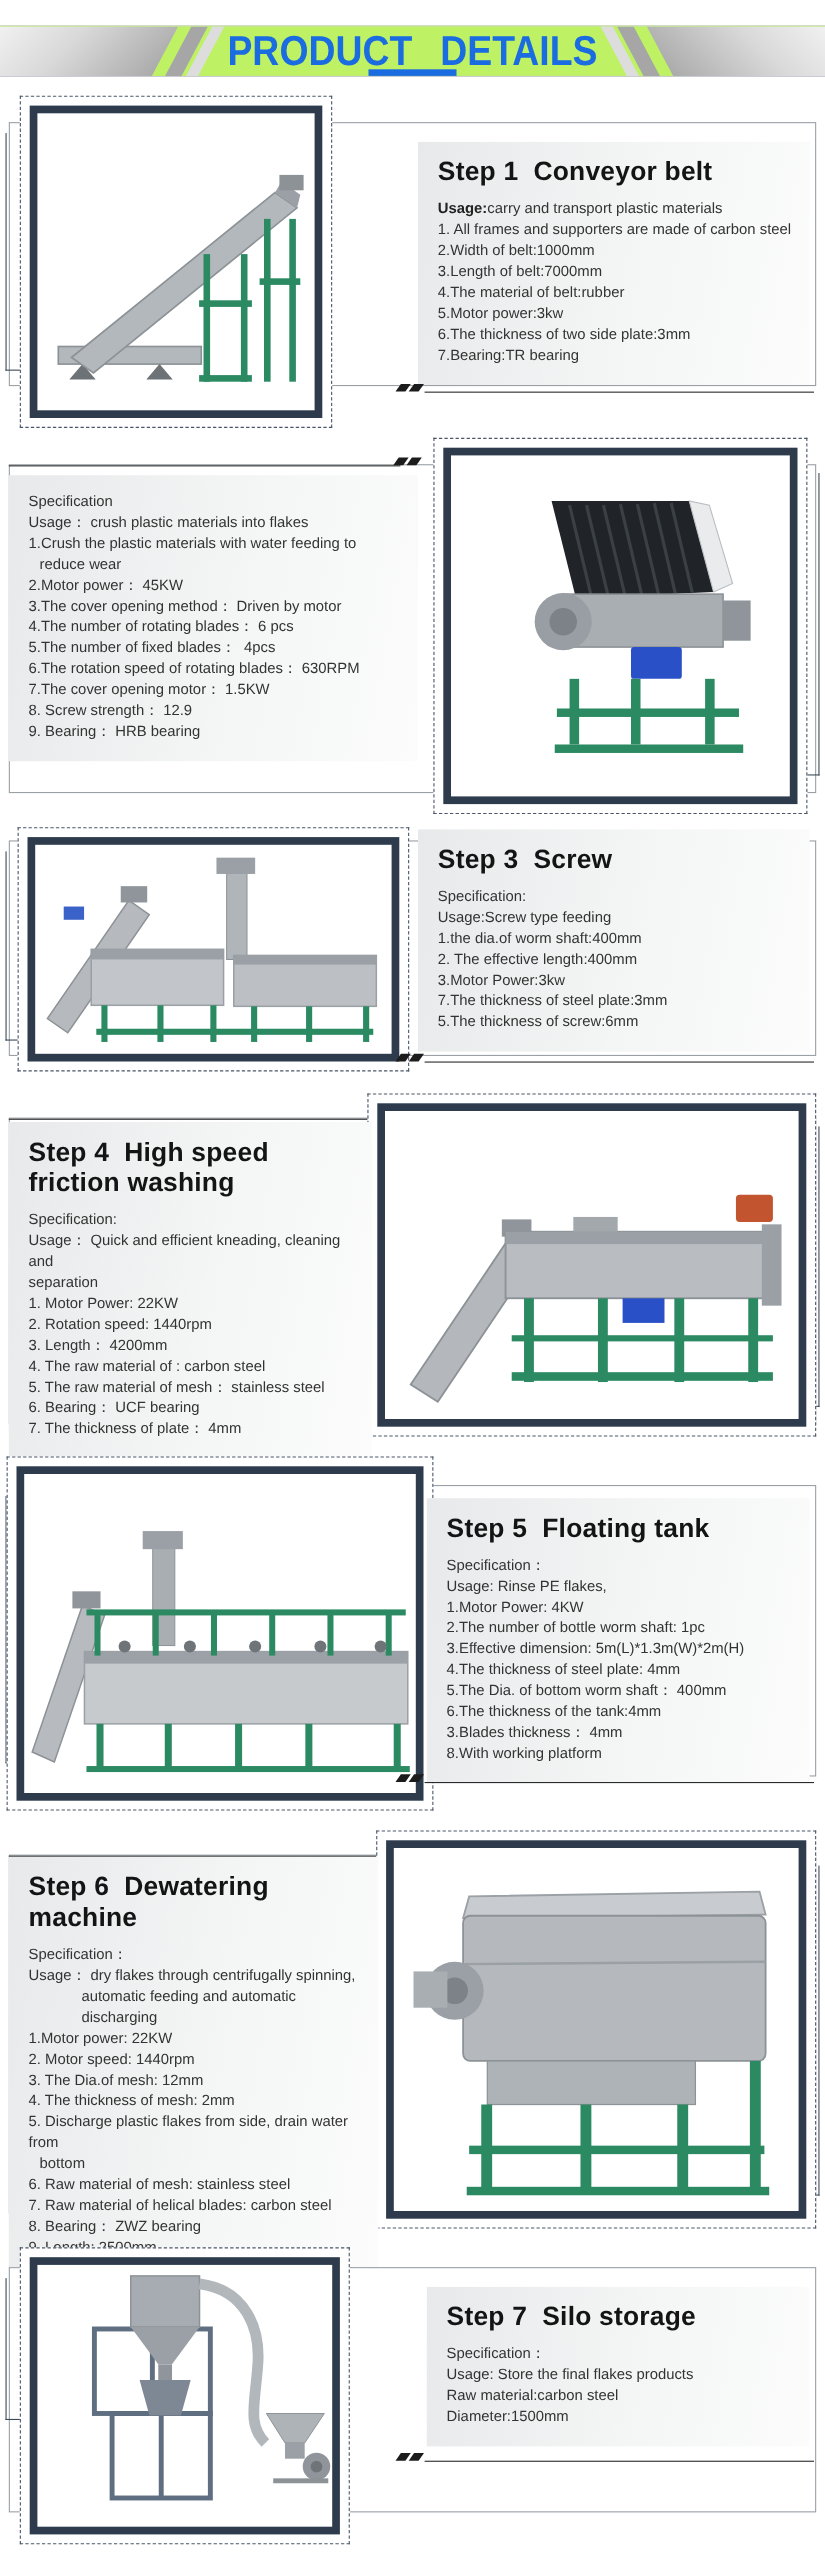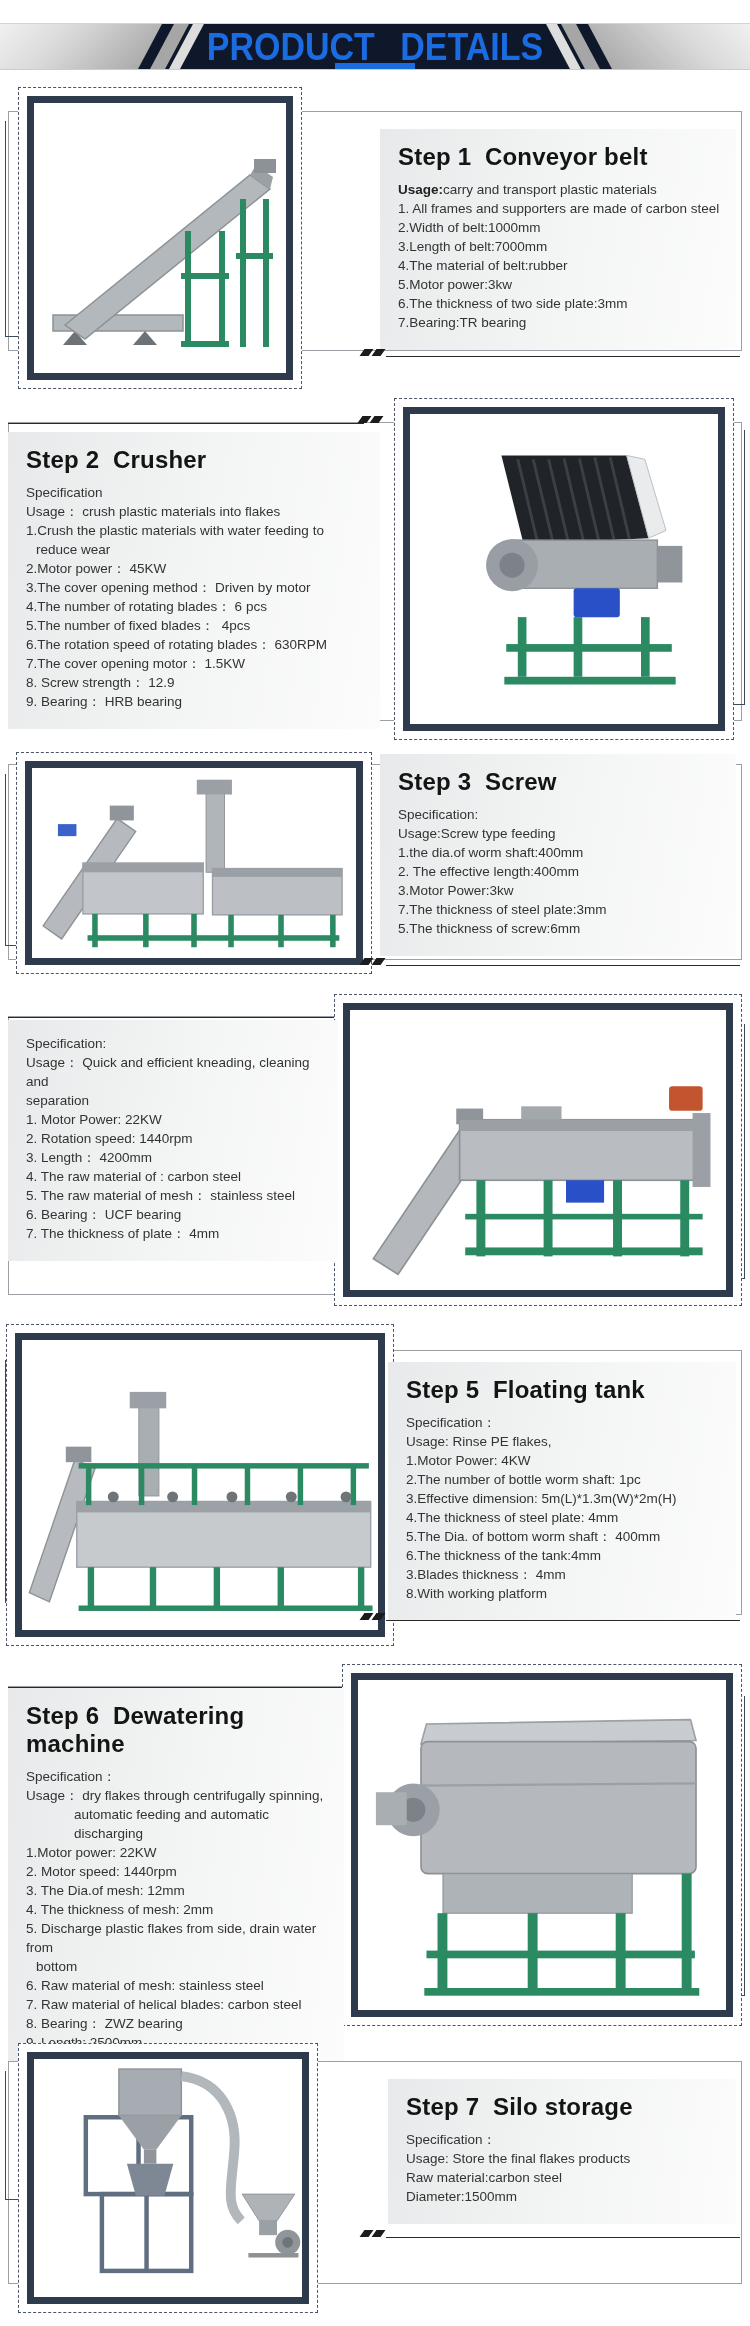--- a/index.html
+++ b/index.html
@@ -17,7 +17,7 @@
   .band {
     position: absolute; left: 0; right: 0; top: 23px; height: 47px;
     border-top: 1px solid #d2d5d8; border-bottom: 1px solid #c9ccd0;
-    background: #0f172a; overflow: hidden;
+    background: #bef264; overflow: hidden;
   }
   .rib { position: absolute; top: 0; height: 100%; }
   .rib-main-l { left: -60px; width: 210px; transform: skewX(-28deg);

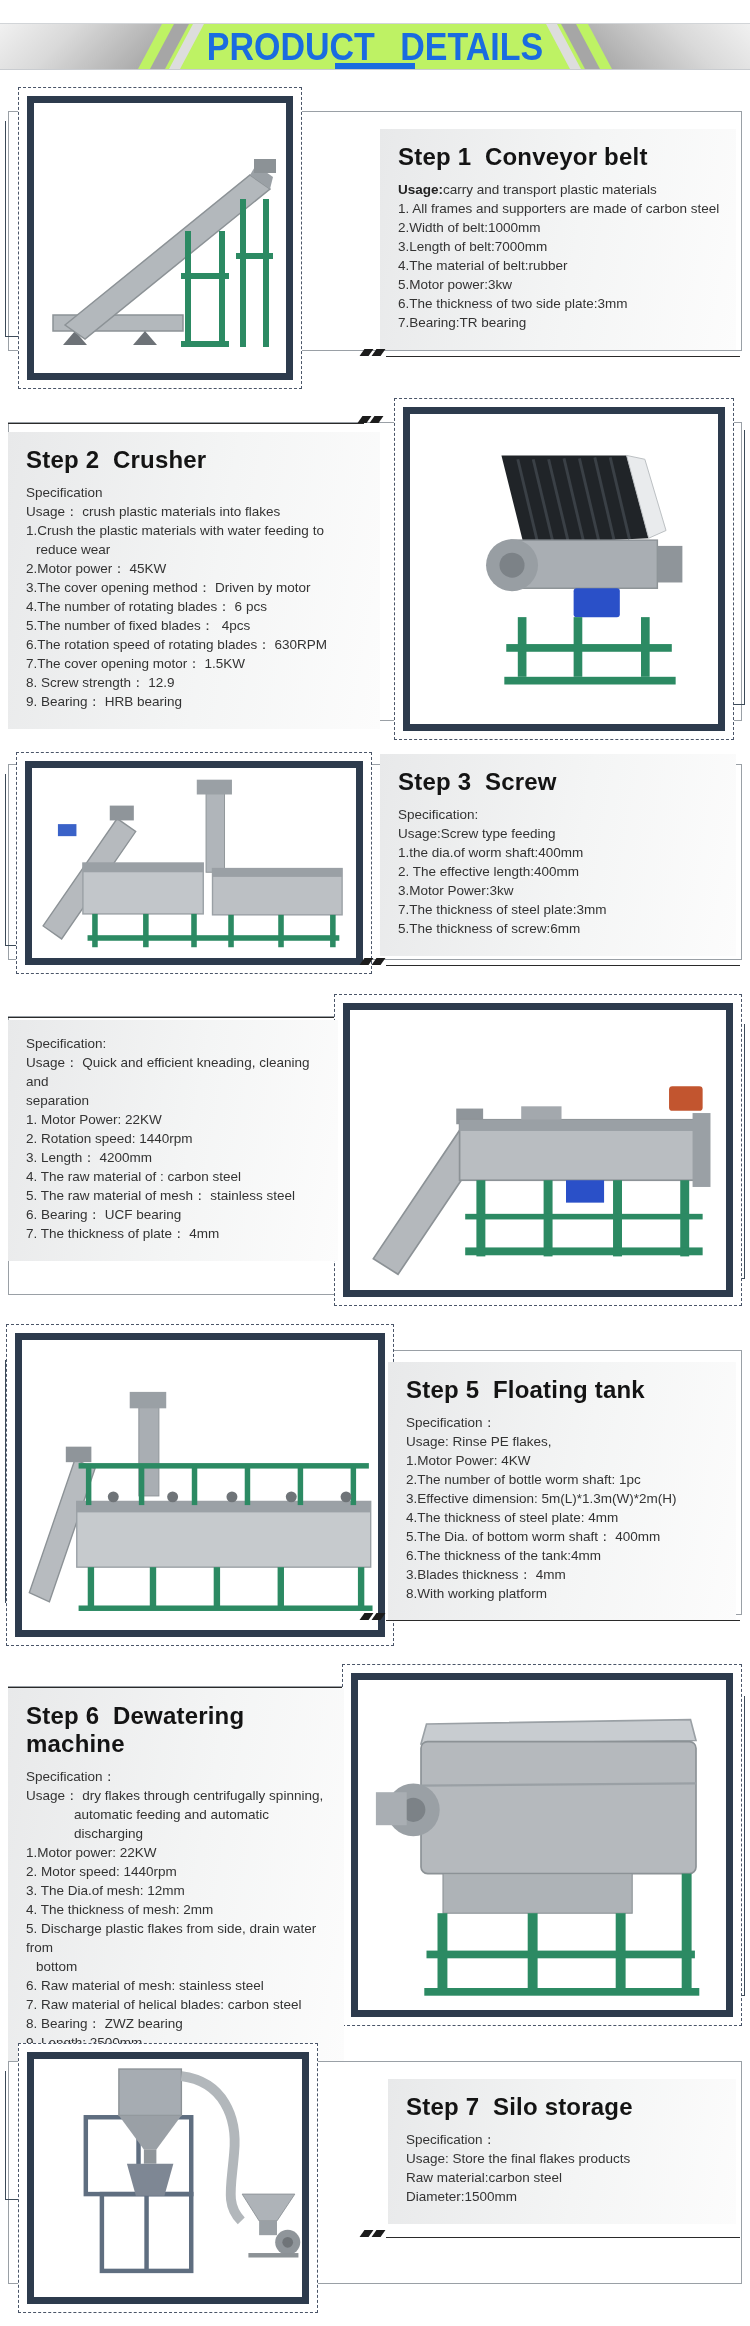--- a/index.html
+++ b/index.html
@@ -194,7 +194,6 @@
     </div>
   </div>
   <div class="textpanel" style="left:0;width:372px;top:32px;">
-    <div class="h2">Step 2  Crusher</div>
     <div class="line">Specification</div>
     <div class="line">Usage： crush plastic materials into flakes</div>
     <div class="line">1.Crush the plastic materials with water feeding to</div>

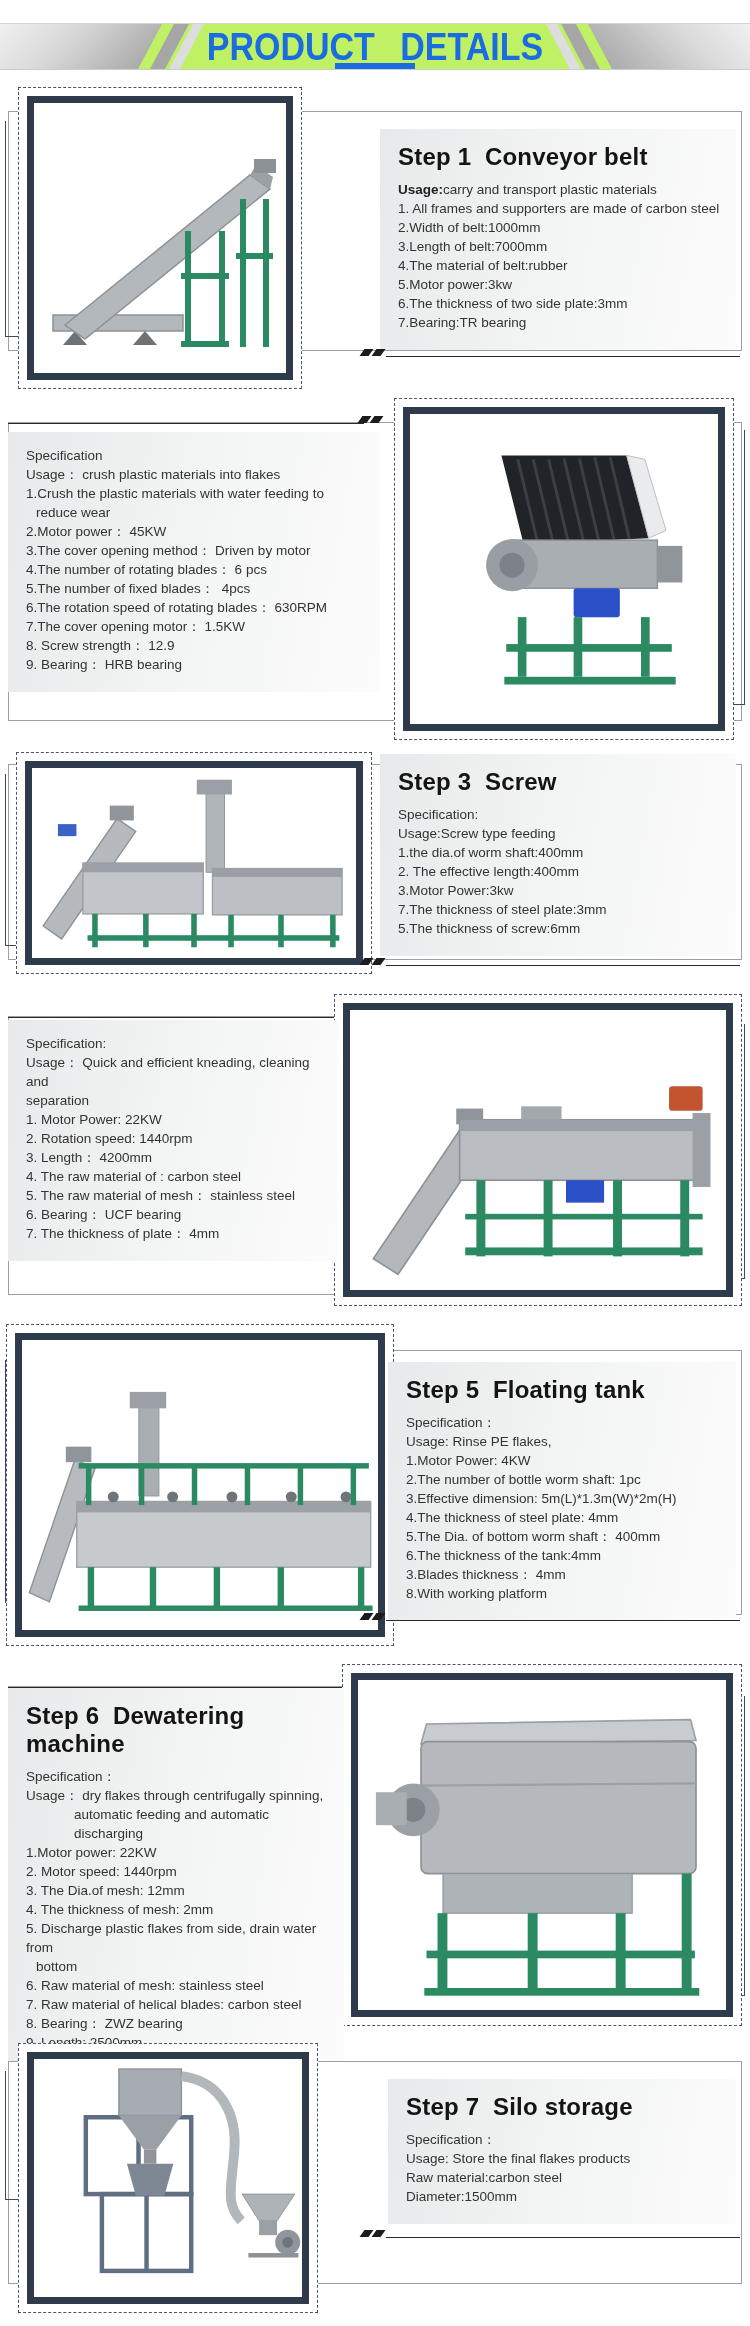--- a/index.html
+++ b/index.html
@@ -288,6 +288,7 @@
     </div>
   </div>
   <div class="textpanel" style="left:0;width:330px;top:26px;">
+    <div class="h2">Step 4  High speed friction washing</div>
     <div class="line">Specification:</div>
     <div class="line">Usage： Quick and efficient kneading, cleaning and</div>
     <div class="line">separation</div>

